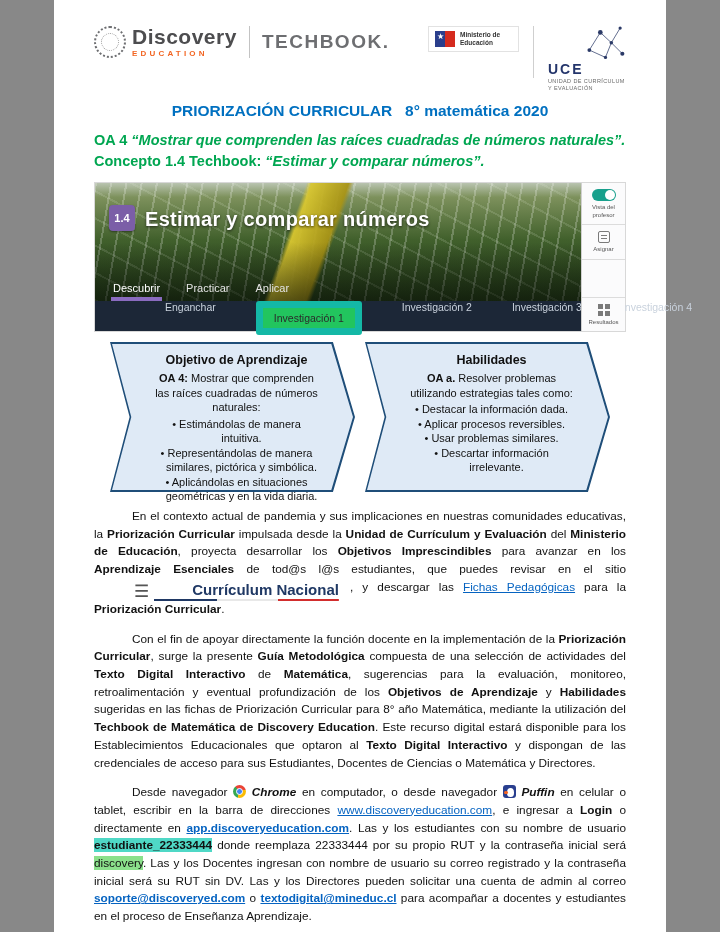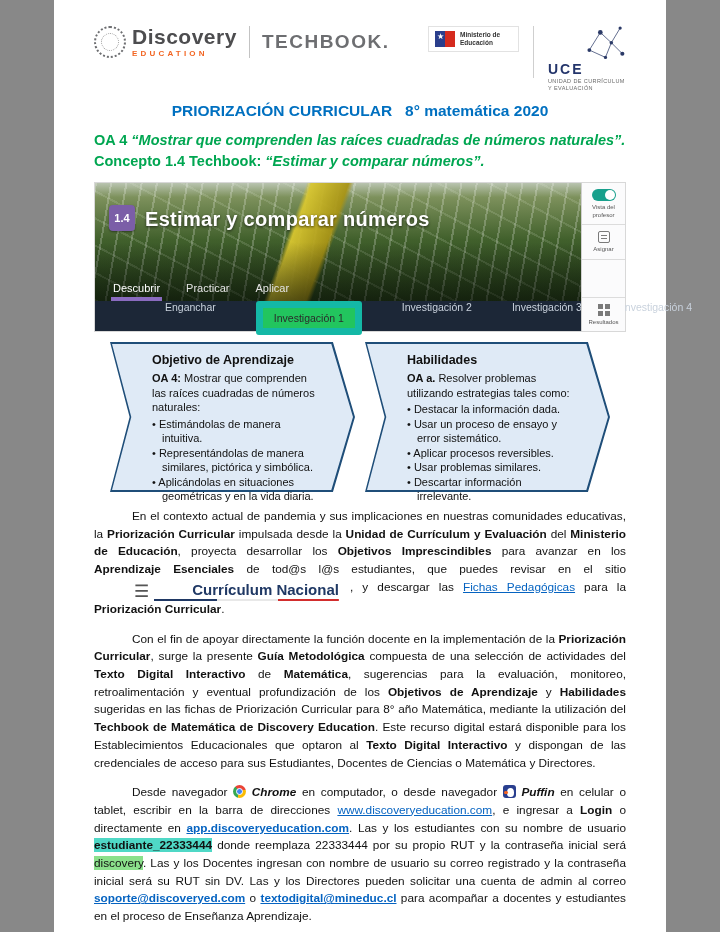--- a/index.html
+++ b/index.html
@@ -66,7 +66,7 @@
   .grid-glyph span { background:#7a7a7a; }
 
   
-  .callouts { display:flex; gap:10px; margin:10px 16px 0; }
+  .callouts { display:flex; gap:10px; margin:10px 16px 0;text-align:center; }
   .callout { position:relative; flex:1; height:150px; }
   .callout .shape-border { position:absolute; inset:0; background:#1f4e79; clip-path:polygon(0 0, 91% 0, 100% 50%, 91% 100%, 0 100%, 8% 50%); }
   .callout .shape-fill { position:absolute; inset:2px; background:#dfeaf6; clip-path:polygon(0 0, 91% 0, 100% 50%, 91% 100%, 0 100%, 8% 50%); }

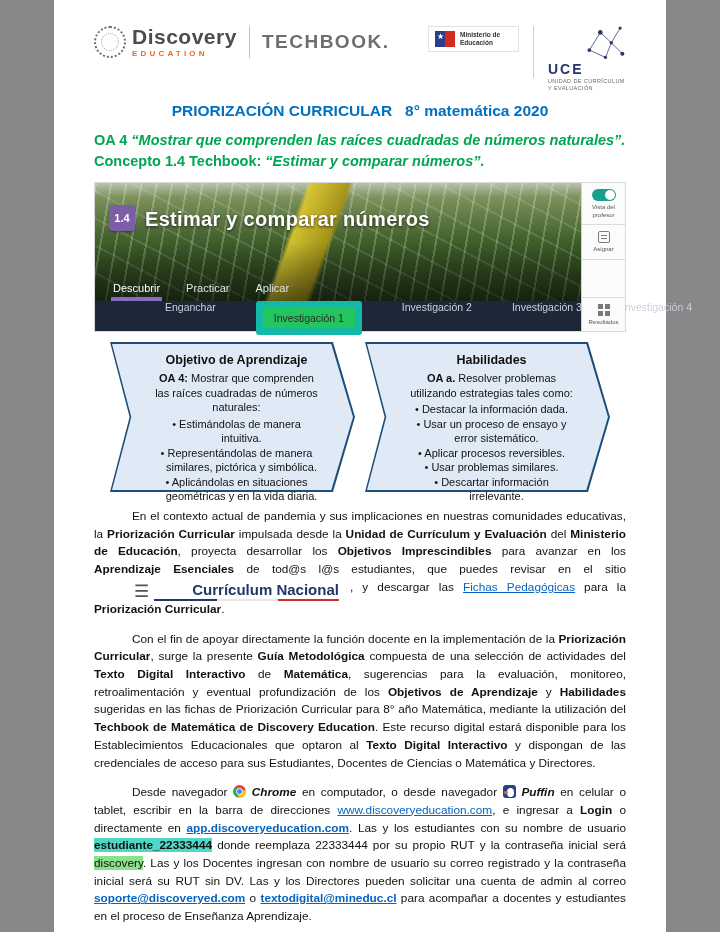--- a/index.html
+++ b/index.html
@@ -219,7 +219,6 @@
         <div class="lead"><span class="b">OA a.</span><span>  Resolver problemas utilizando estrategias tales como:</span></div>
         <div>
             <div class="bullet-item">Destacar la información dada.</div>
-            <div class="bullet-item">Usar un proceso de ensayo y error sistemático.</div>
             <div class="bullet-item">Aplicar procesos reversibles.</div>
             <div class="bullet-item">Usar problemas similares.</div>
             <div class="bullet-item">Descartar información irrelevante.</div>

